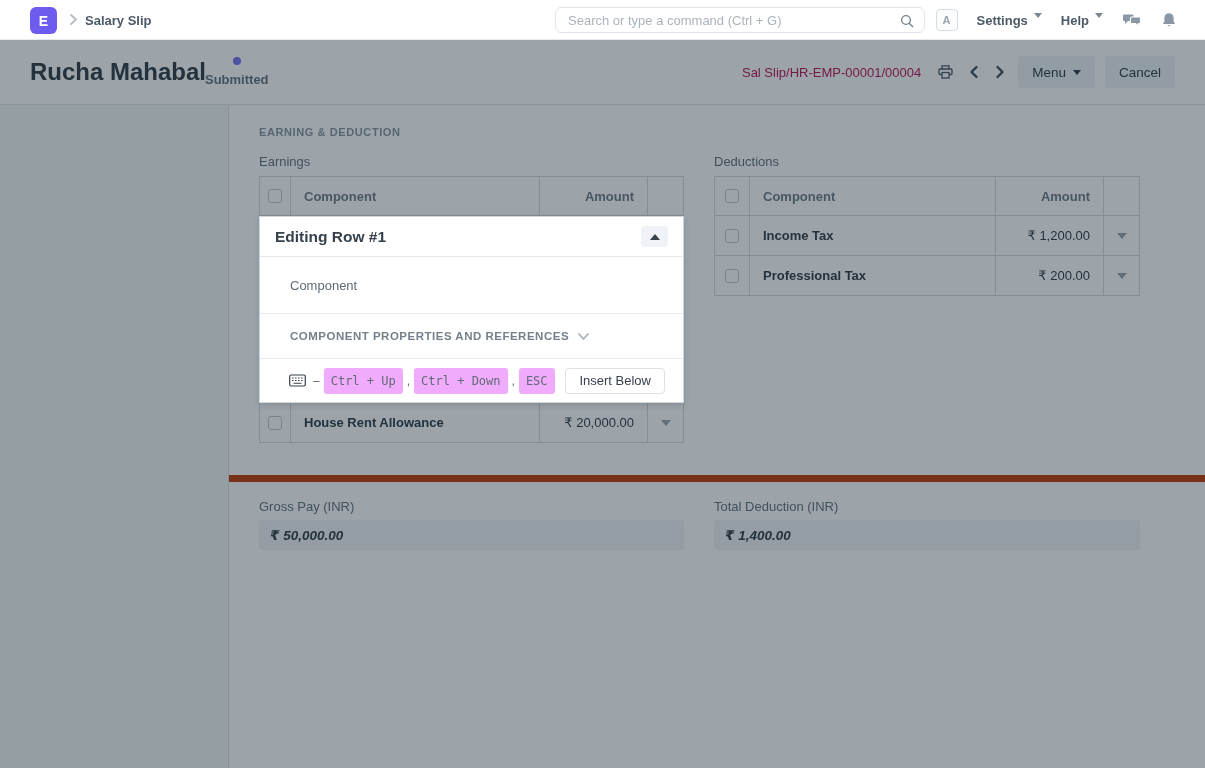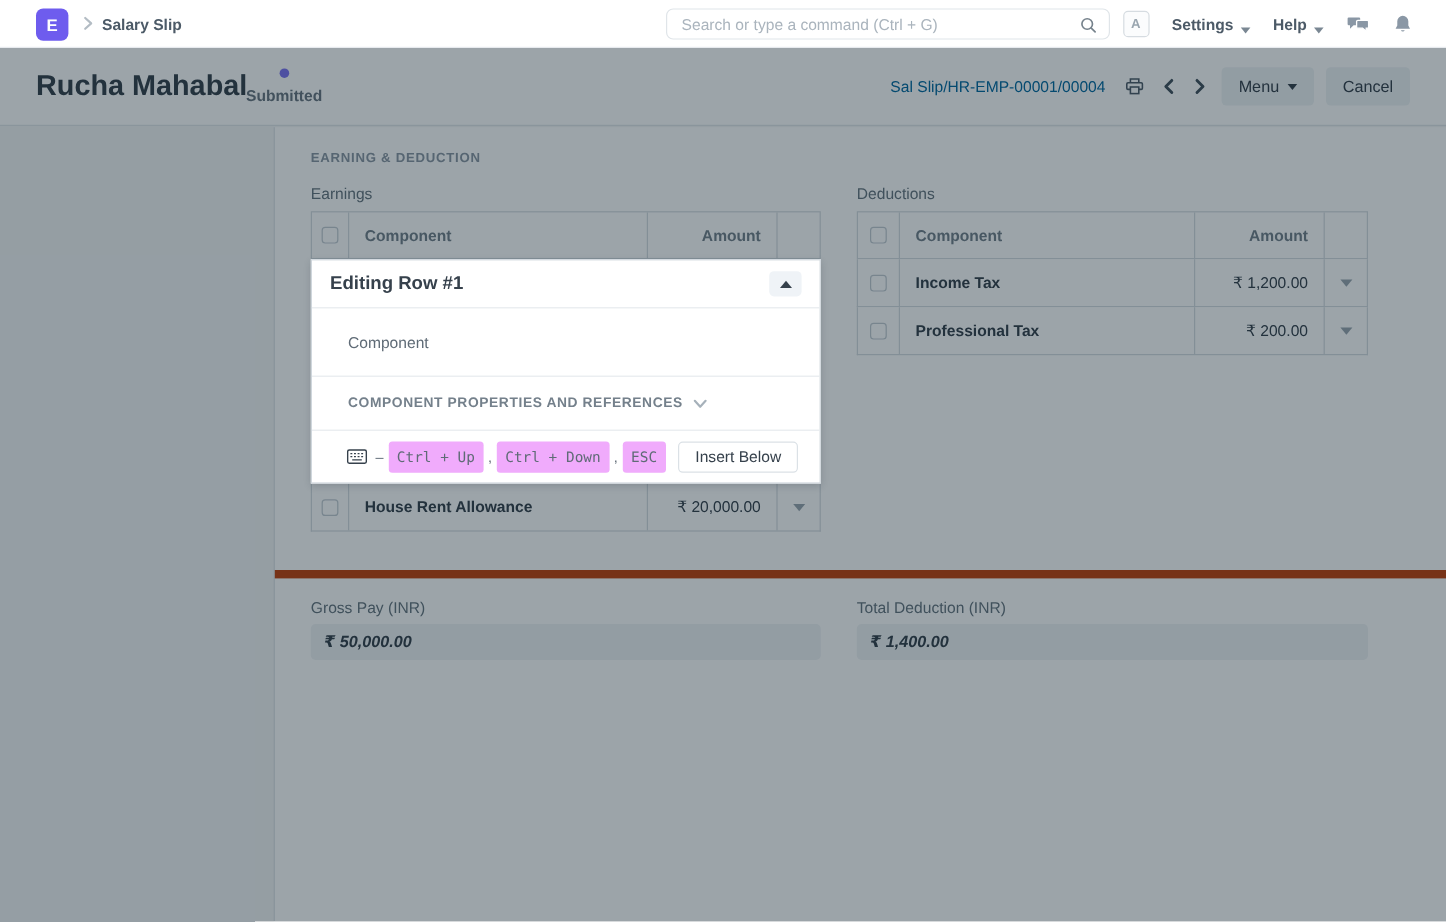--- a/index.html
+++ b/index.html
@@ -27,7 +27,7 @@
   .avatar { width:22px; height:22px; border:1px solid #d6dce1; border-radius:4px; background:#fbfcfd;
             color:#9aa6b0; font-size:11px; font-weight:600; display:flex; align-items:center;
             justify-content:center; cursor:pointer; }
-  .nav-item { font-size:13px; font-weight:600; color:#4c5a67; display:flex; align-items:flex-end; gap:6px; cursor:pointer; }
+  .nav-item { font-size:13px; font-weight:600; color:#4c5a67; display:flex; align-items:flex-start; gap:6px; cursor:pointer; }
   .caret-down { width:0; height:0; border-left:4px solid transparent; border-right:4px solid transparent;
                 border-top:5px solid #7a8793; display:inline-block; }
   .nav-icon { display:flex; align-items:center; cursor:pointer; }

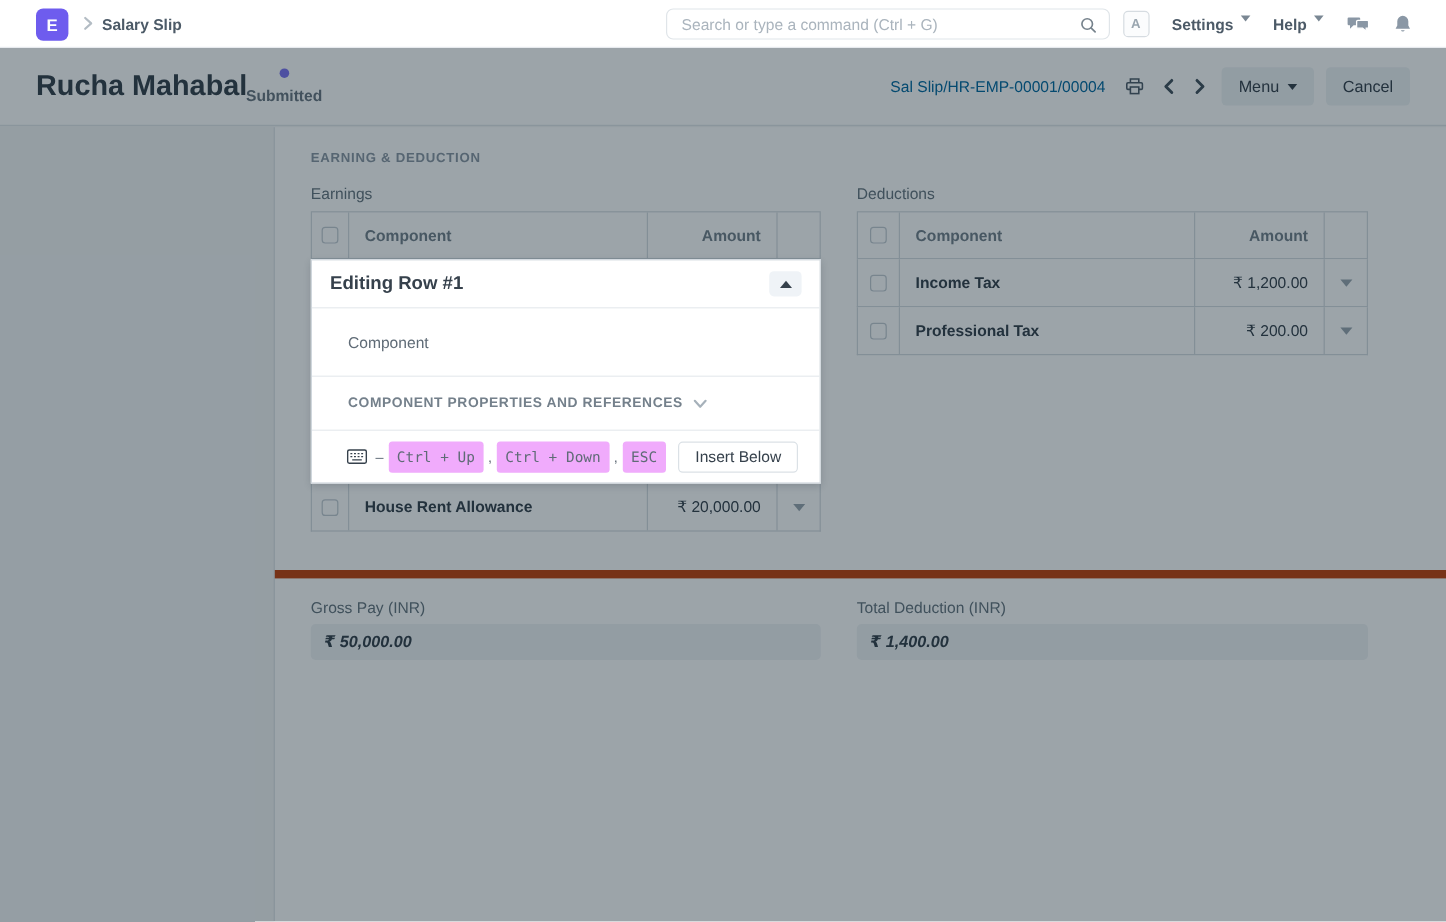--- a/index.html
+++ b/index.html
@@ -44,7 +44,7 @@
   .status-dot { width:8px; height:8px; border-radius:50%; background:#7d74f2; }
   .status-text { font-size:13px; font-weight:600; color:#6a7680; }
   .header-right { position:absolute; right:30px; display:flex; align-items:center; gap:10px; }
-  .docname { font-size:13px; color:#0369a1; margin-right:4px; }
+  .docname { font-size:13px; color:#be185d; margin-right:4px; }
   .hd-icon { display:flex; align-items:center; cursor:pointer; padding:0 2px; }
   .btn { height:32px; padding:0 14px; background:#eff3f6; border:none; border-radius:4px;
          font-size:13.5px; color:#36414c; font-family:inherit; display:inline-flex; align-items:center;

